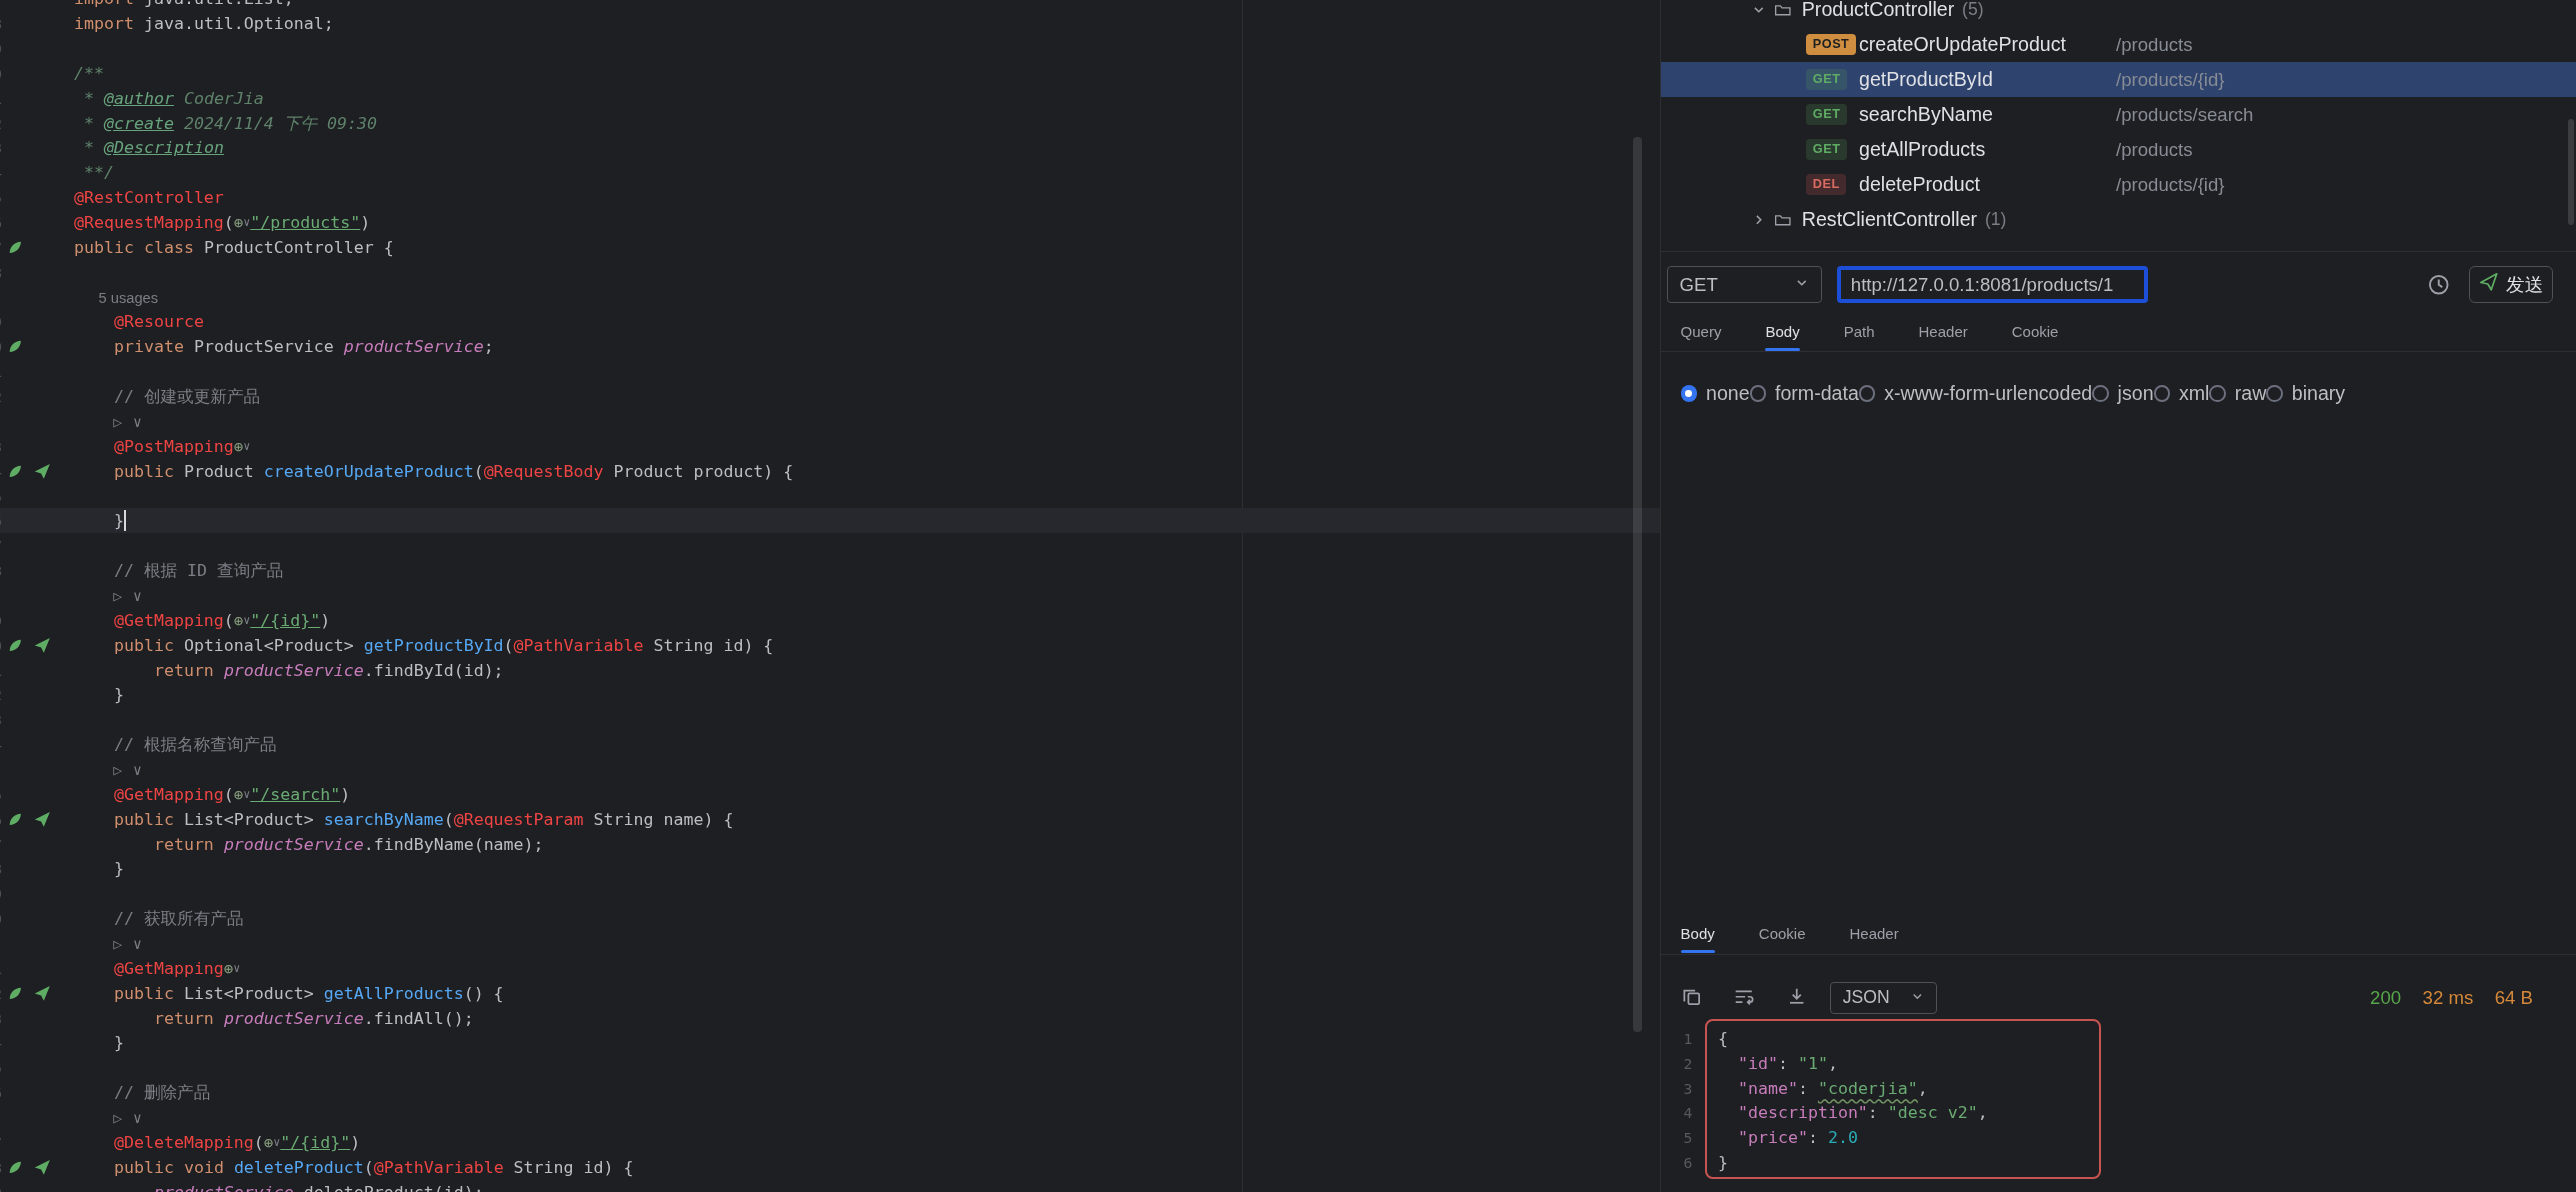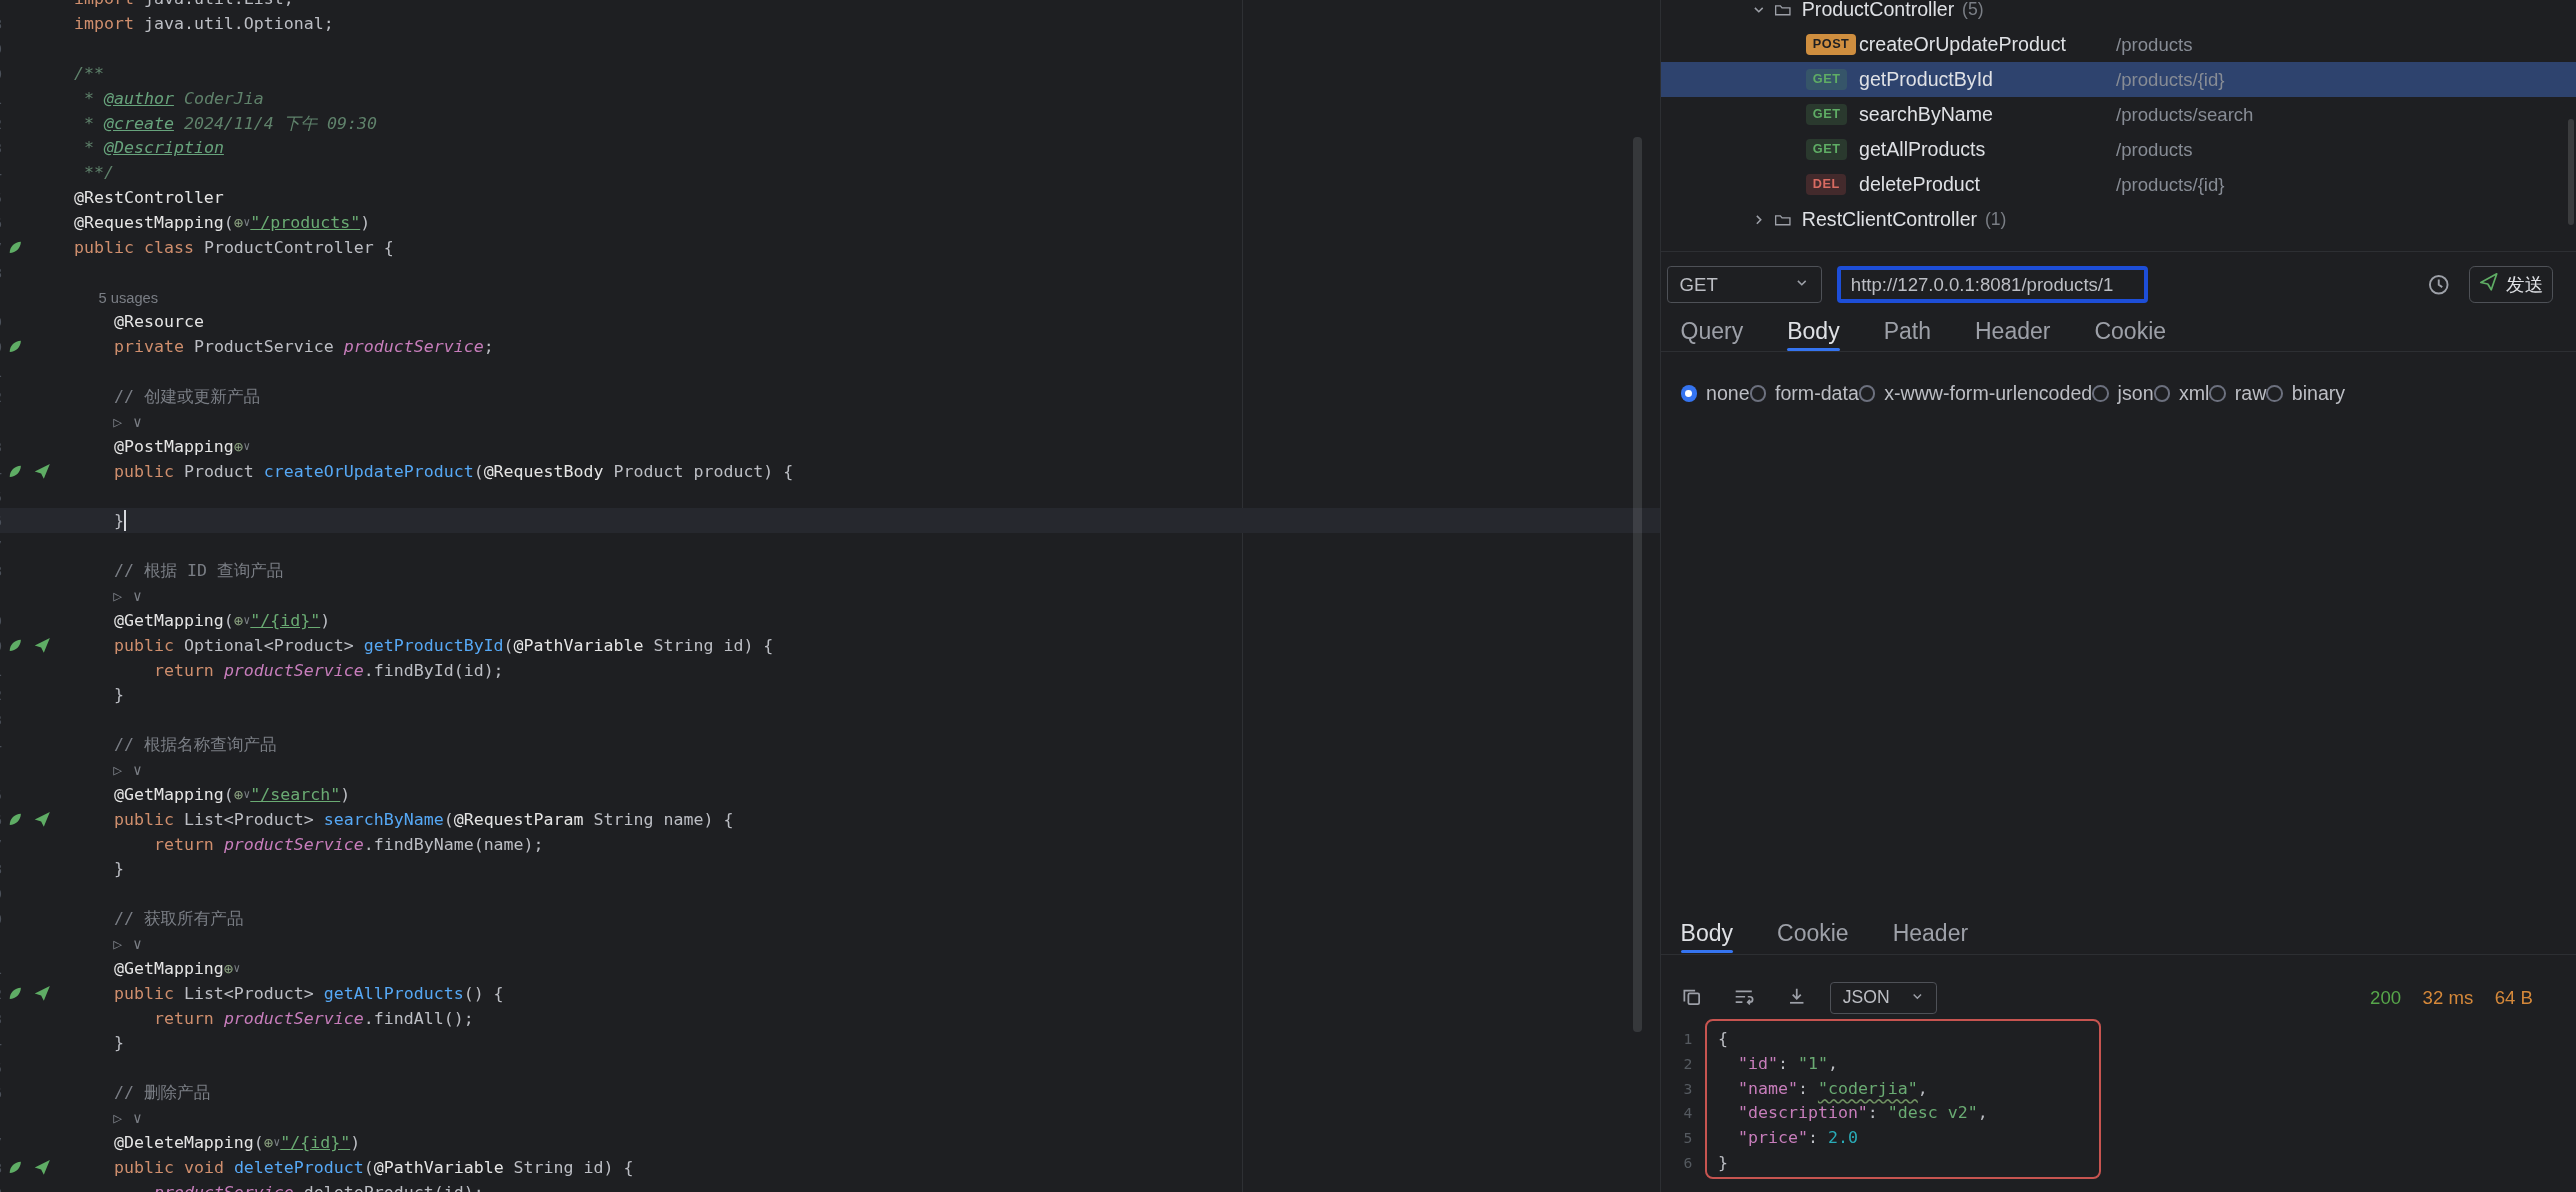--- a/index.html
+++ b/index.html
@@ -20,7 +20,7 @@
   .tk-kw{color:#cf8e6d;} .tk-pl{color:#bcbec4;} .tk-cm{color:#7a7e85;text-align:center;}
   .tk-doc{color:#5f826b;font-style:italic;}
   .tk-doctag{color:#67a37c;font-style:italic;text-decoration:underline;}
-  .tk-ann{color:#e5e5e5;} .tk-str{color:#6aab73;}
+  .tk-ann{color:#ef4444;} .tk-str{color:#6aab73;}
   .tk-strl{color:#6aab73;text-decoration:underline;}
   .tk-fld{color:#c77dbb;font-style:italic;} .tk-mth{color:#56a8f5;}
   .tk-usg{color:#7a7e85;font-family:"Liberation Sans",sans-serif;font-size:14.7px;}

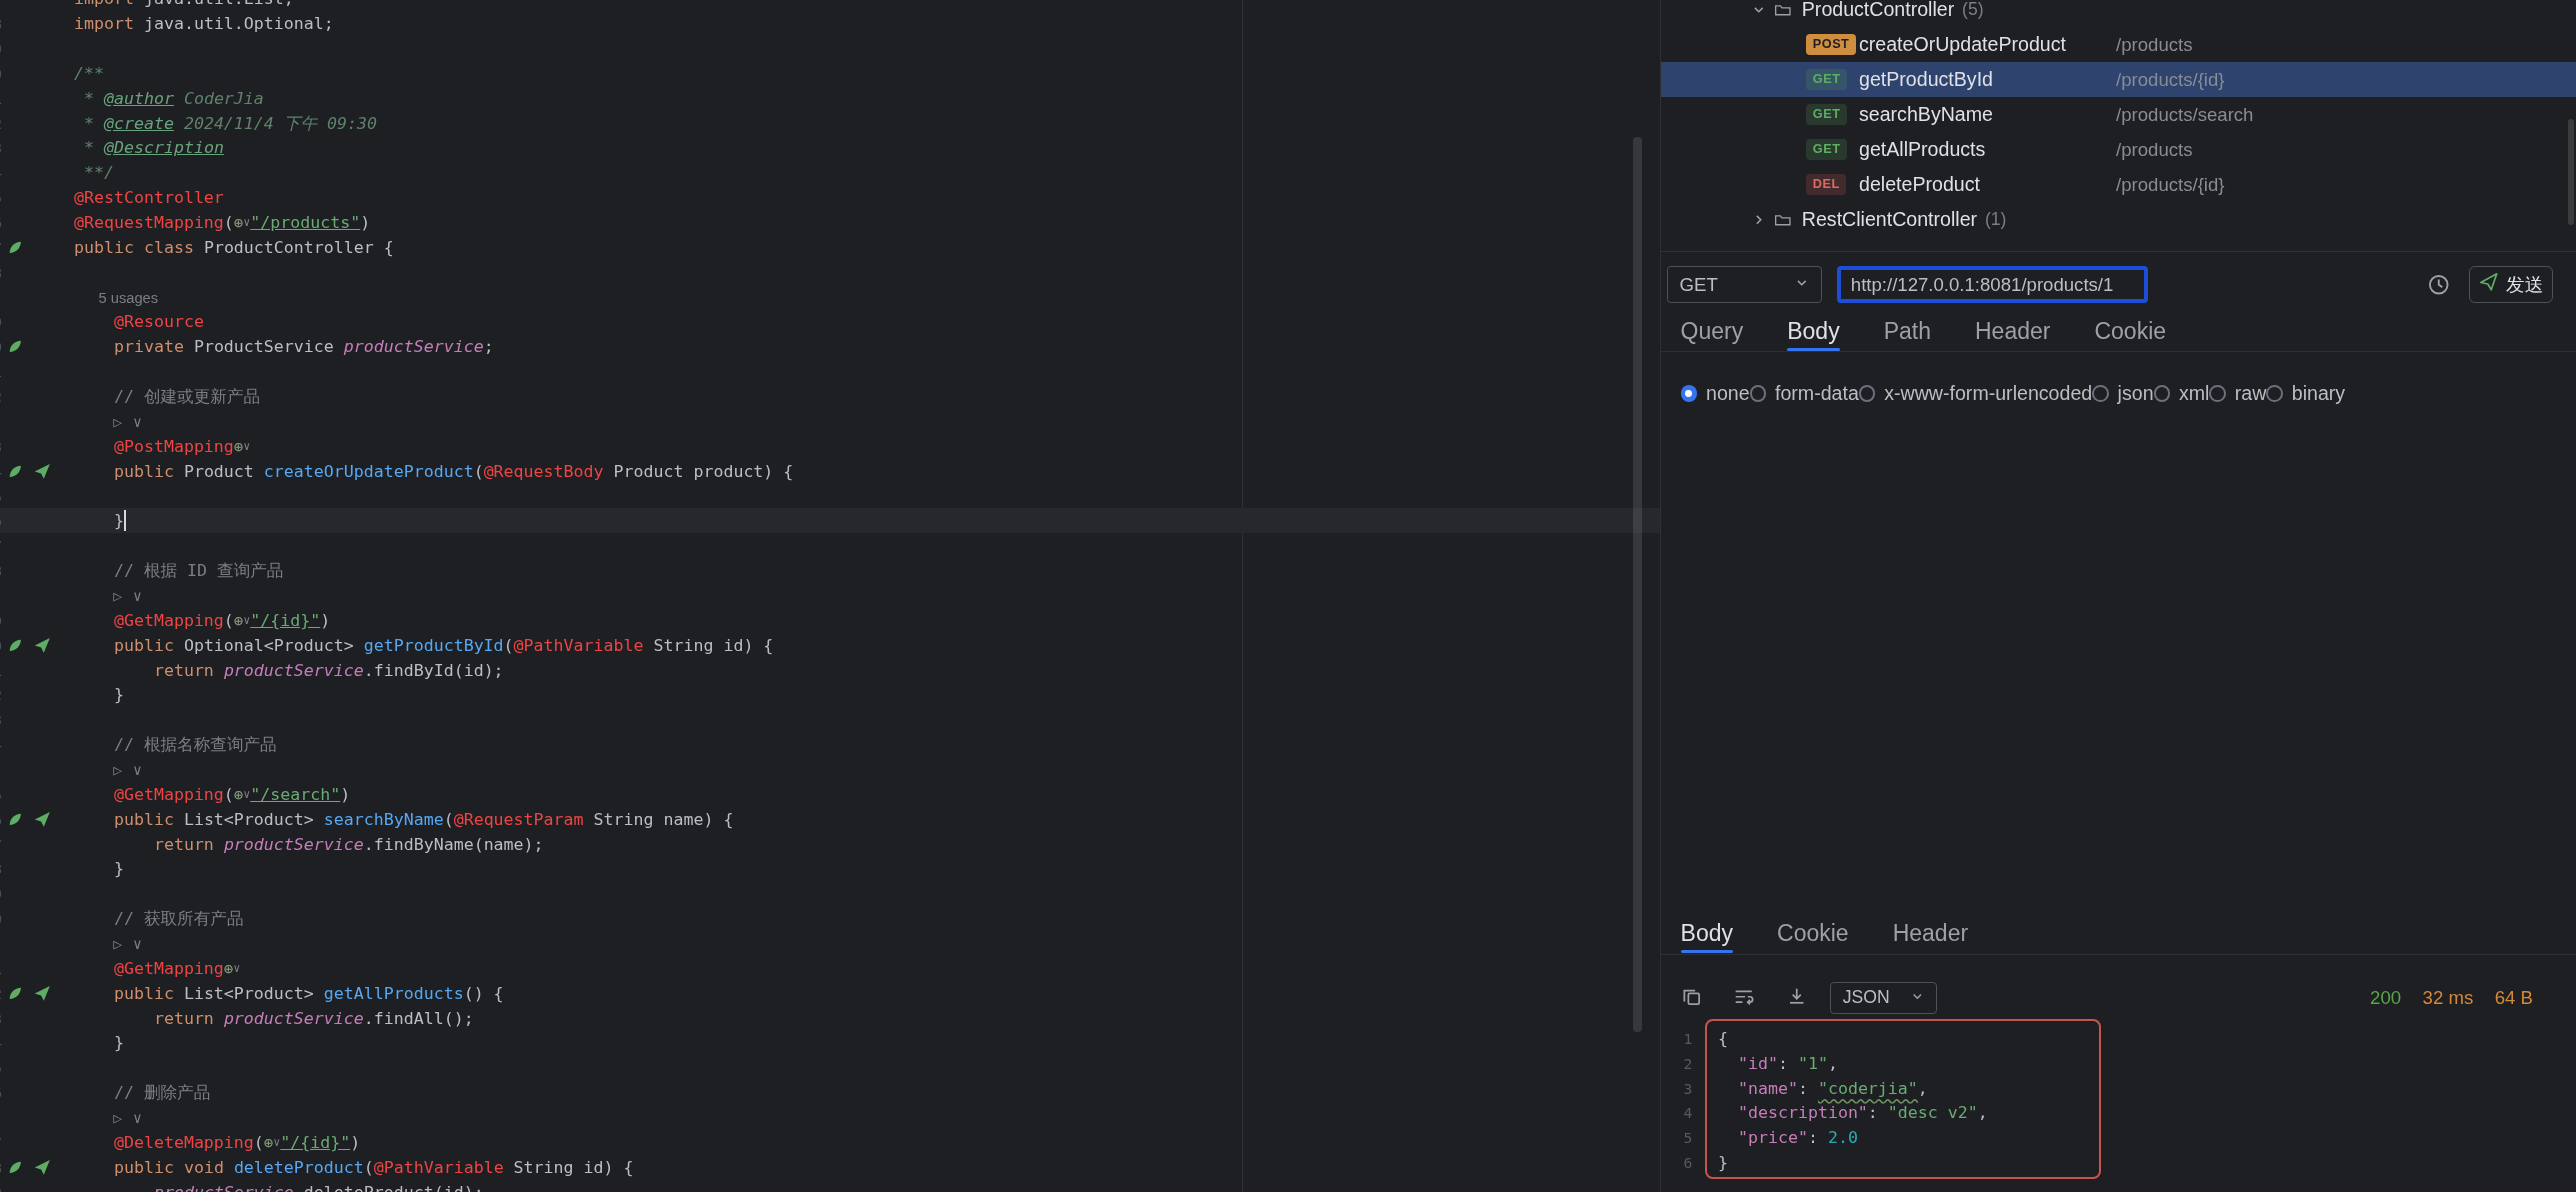--- a/index.html
+++ b/index.html
@@ -63,7 +63,7 @@
   
   .tabs{position:absolute;display:flex;gap:44px;align-items:center;height:40px;left:19.6px;}
   .req-tabs{top:311px;} .resp-tabs{top:913px;}
-  .tab{position:relative;color:#9da0a8;font-size:23px;height:40px;display:flex;align-items:center;}
+  .tab{position:relative;color:#9da0a8;font-size:15px;height:40px;display:flex;align-items:center;}
   .tab.active{color:#dfe1e5;}
   .tab.active::after{content:"";position:absolute;left:0;right:0;bottom:0;height:2.9px;background:#3574f0;border-radius:2px;}
   

